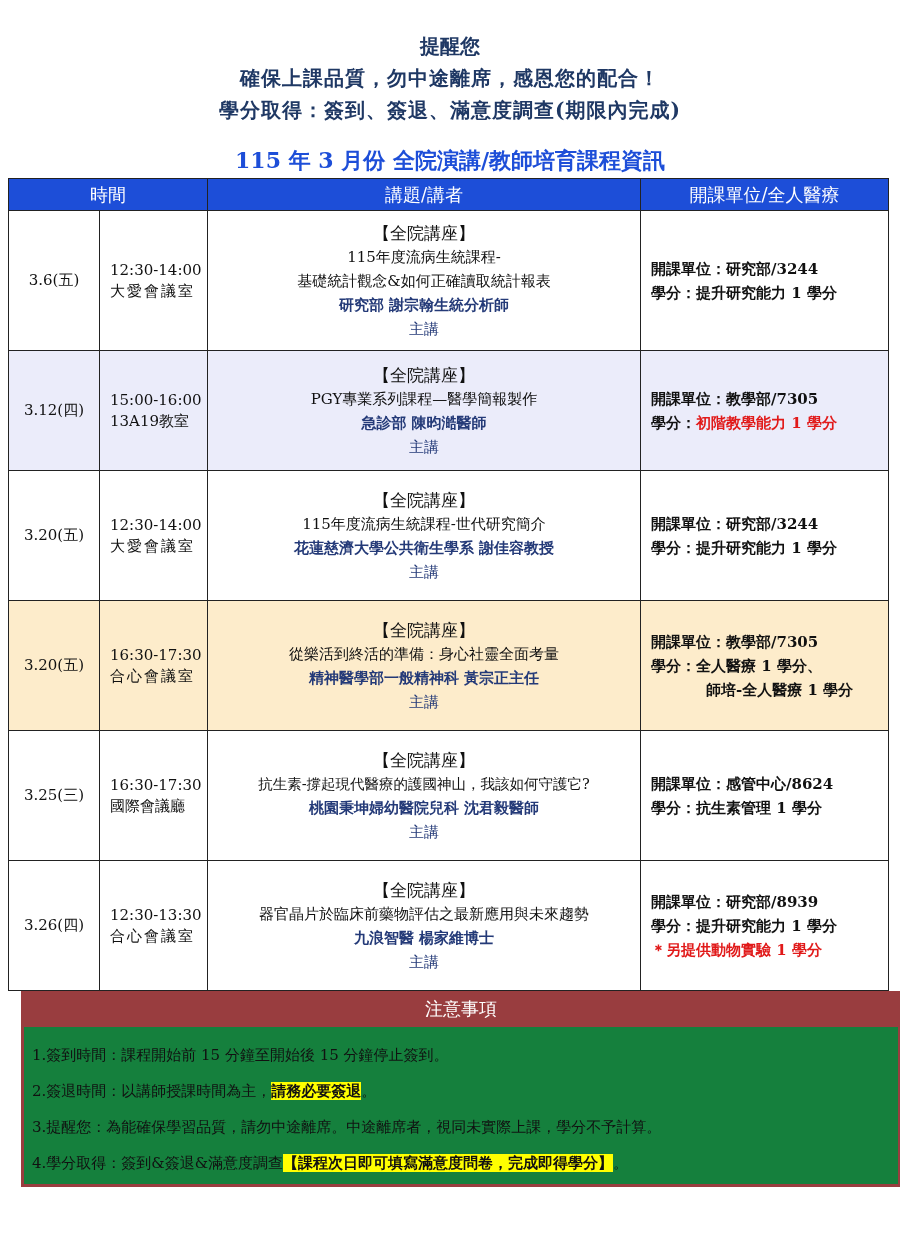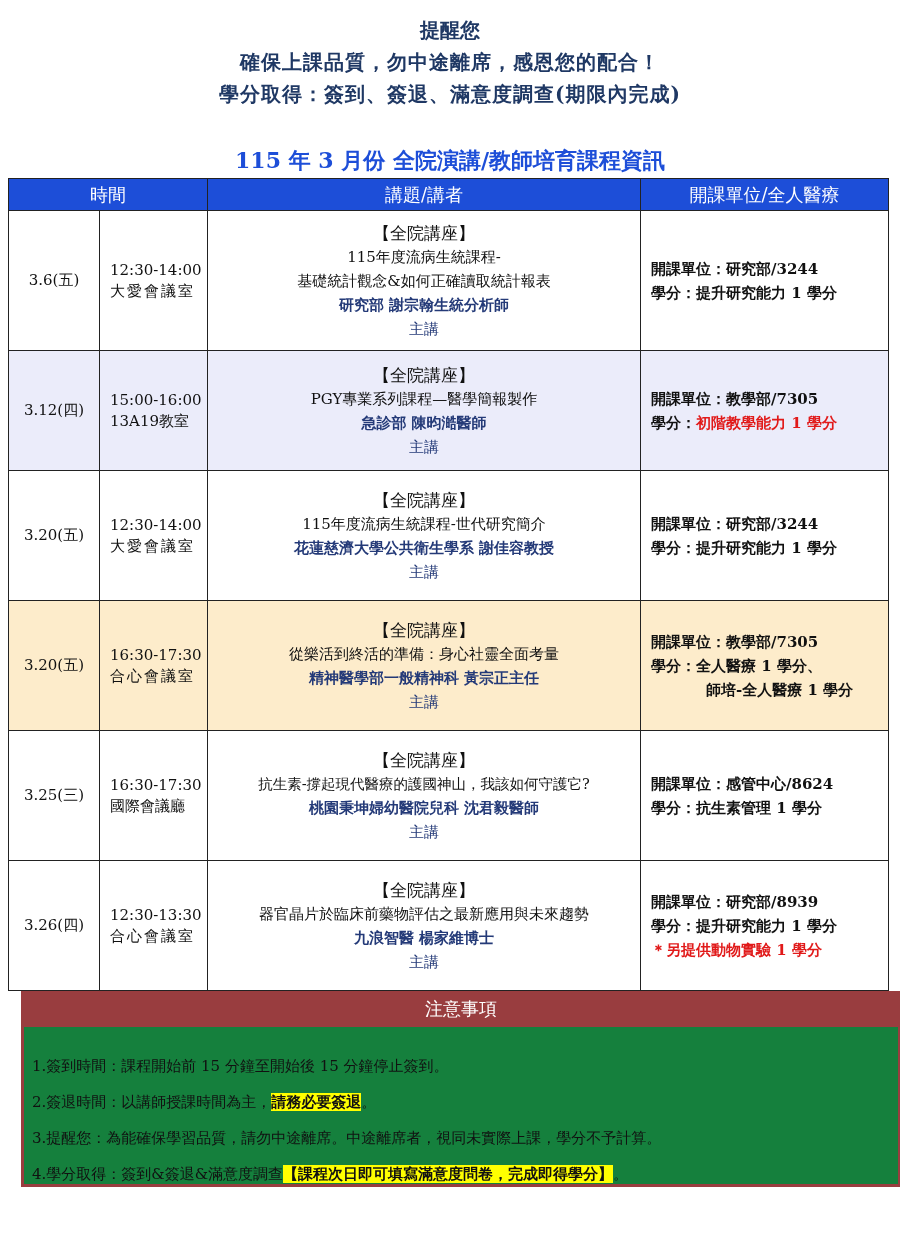--- a/index.html
+++ b/index.html
@@ -5,7 +5,7 @@
   html, body { margin: 0; padding: 0; background: #ffffff; }
   body { width: 900px; height: 1249px; position: relative; font-family: "DejaVu Serif", "Liberation Serif", serif; color: #111; overflow: hidden; }
   .reminder { position: absolute; left: 0; top: 14px; width: 900px; text-align: center; color: #1f3864; font-weight: bold; }
-  .reminder .l1 { font-size: 20px; line-height: 32px; }
+  .reminder .l1 { font-size: 20px; line-height: 32px; margin-top: 16px; }
   .reminder .l2 { font-size: 20px; line-height: 32px; letter-spacing: 1px; }
   .reminder .l3 { font-size: 20px; line-height: 32px; letter-spacing: 1px; }
   .doc-title { position: absolute; left: 0; top: 144px; width: 900px; text-align: center; font-size: 22px; font-weight: bold; line-height: 32px; color: #1d4ed8; }

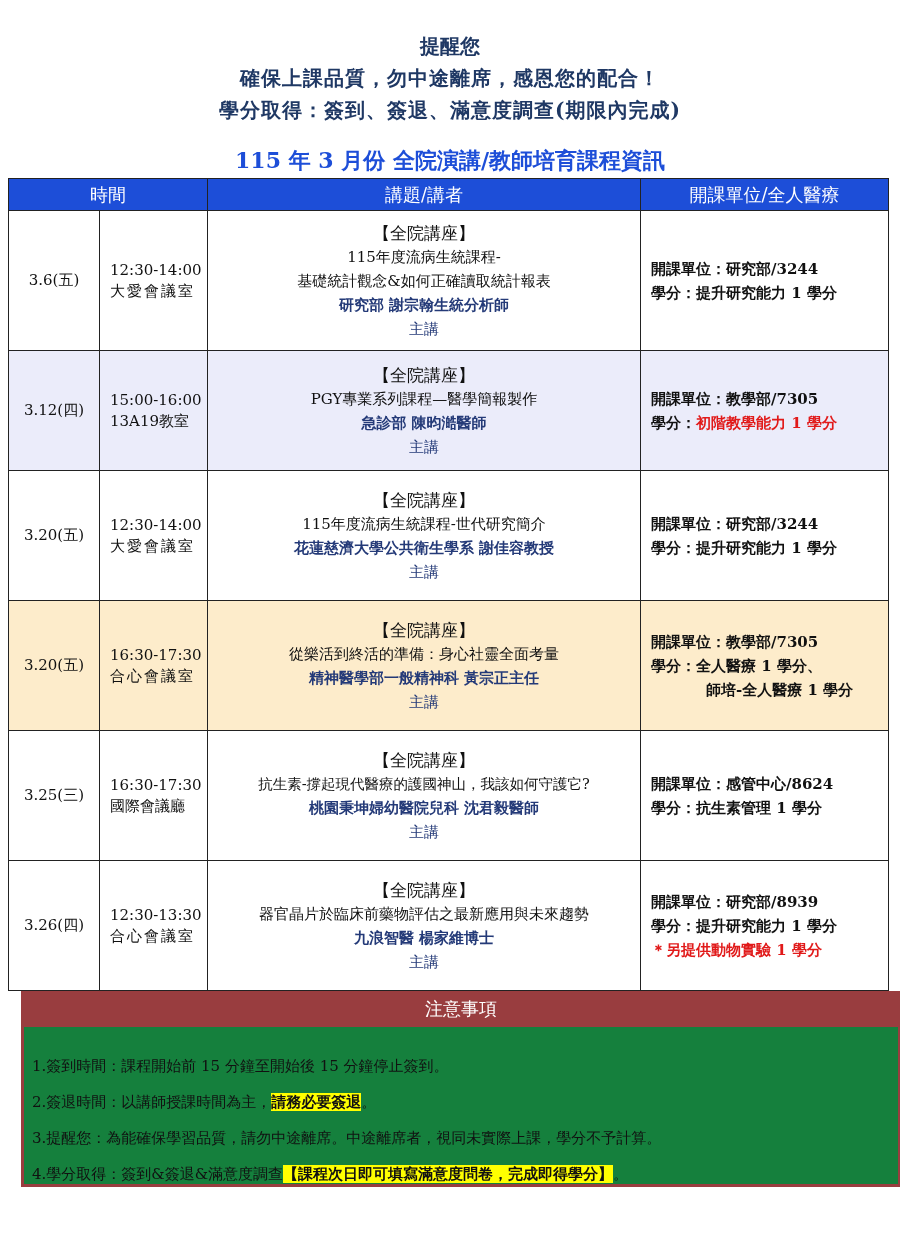--- a/index.html
+++ b/index.html
@@ -27,7 +27,7 @@
   tr.r-yellow td { background: #fdeccb; }
   .notes { position: absolute; left: 21px; top: 991px; width: 874px; height: 193px; border: 3px solid #993d3f; border-top: none; background: #15803d; }
   .notes-head { background: #993d3f; color: #fff; text-align: center; font-size: 18px; height: 36px; line-height: 36px; }
-  .notes-body { padding: 21px 0 0 8px; }
+  .notes-body { padding: 10px 0 0 8px; }
   .note { font-size: 15px; line-height: 36px; color: #111; }
   .hl { background: #ffff00; font-weight: bold; }
 </style>

